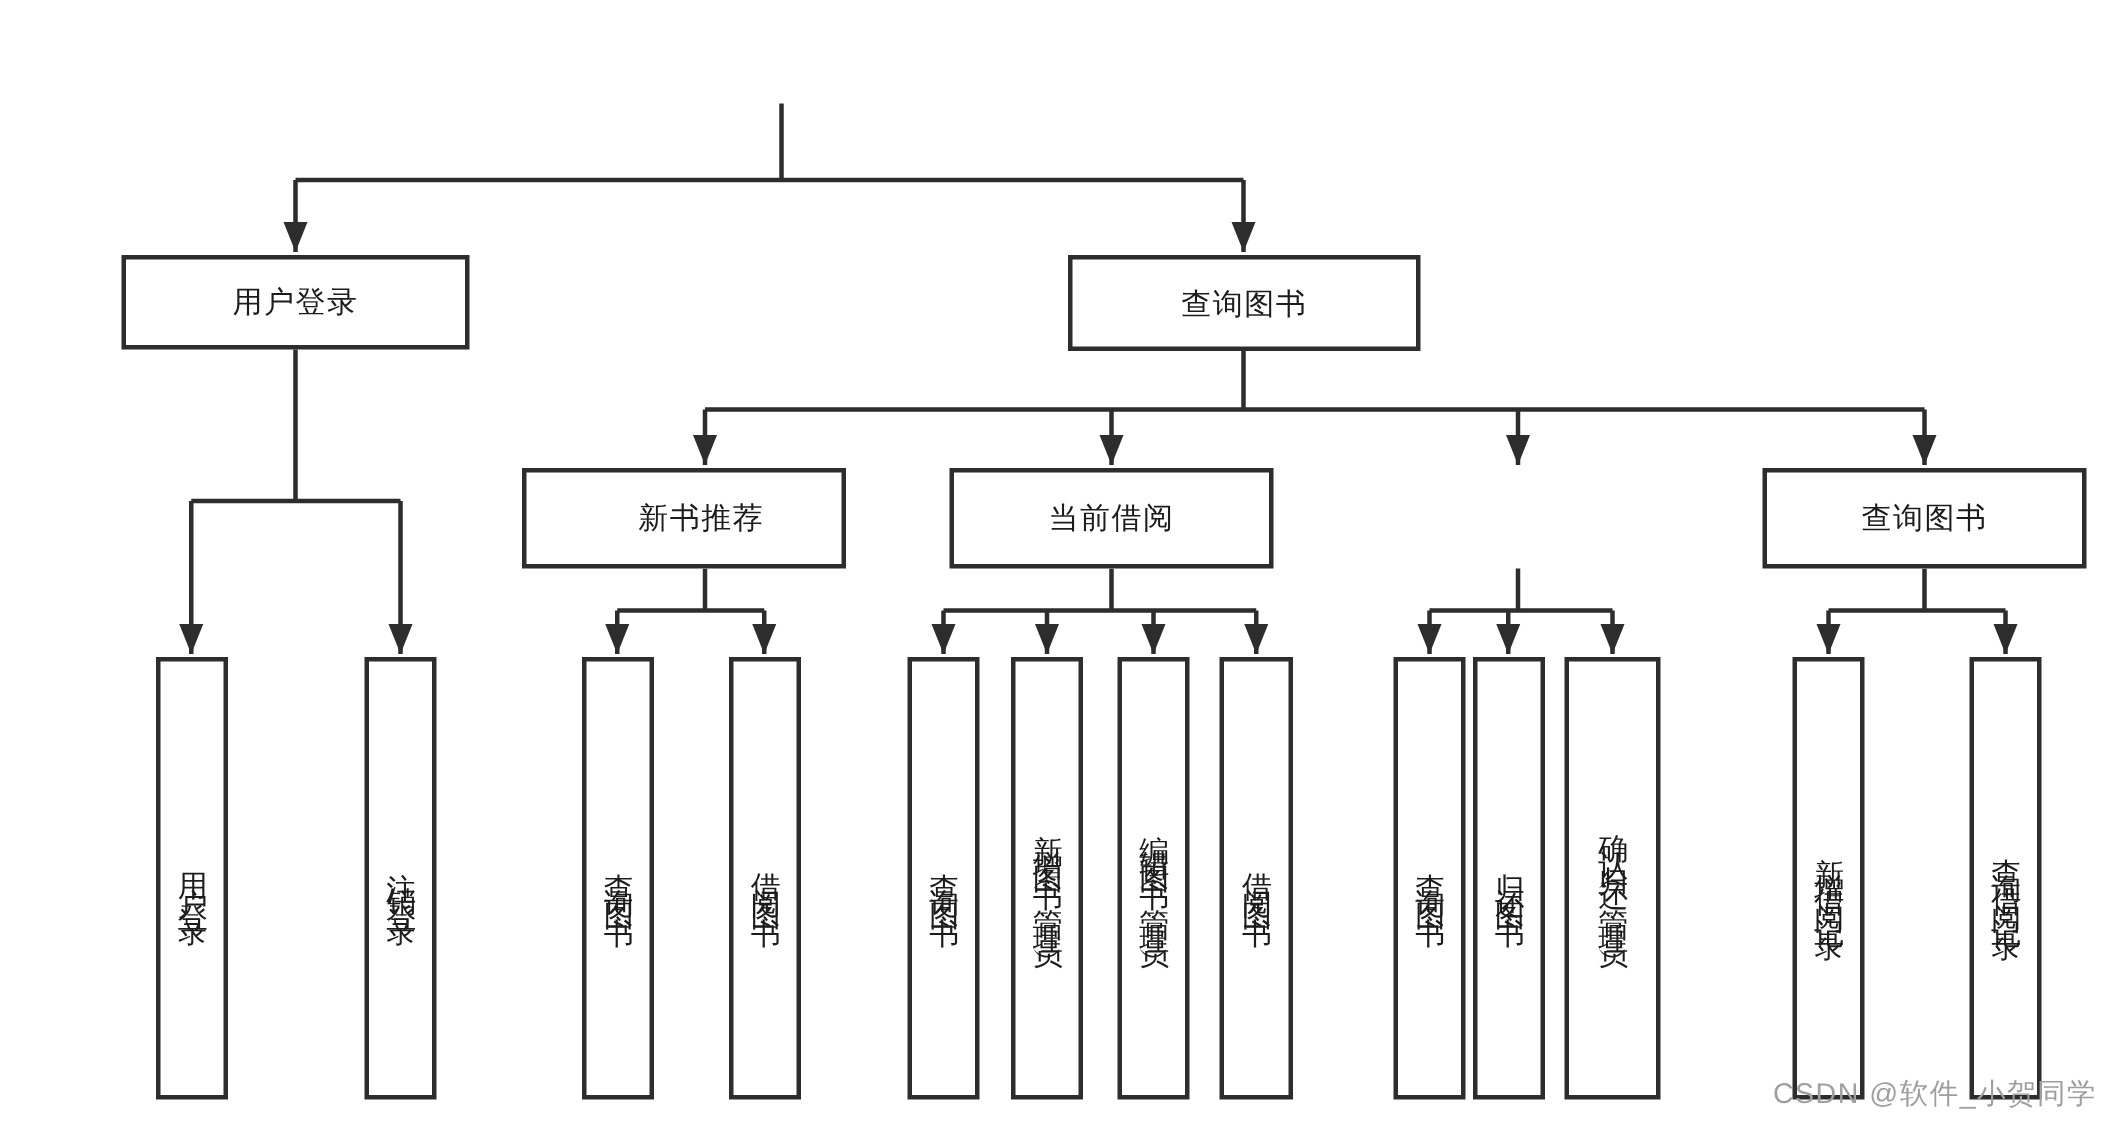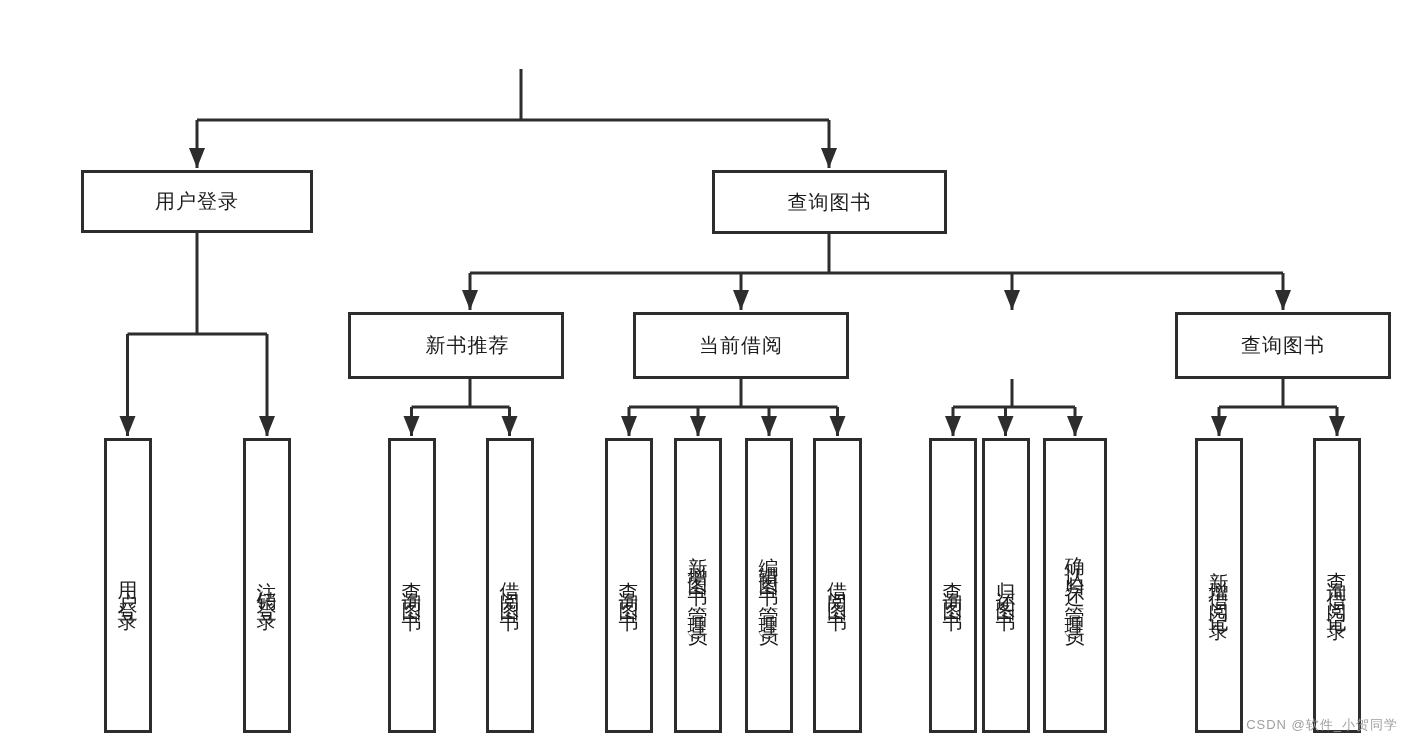--- a/index.html
+++ b/index.html
@@ -50,7 +50,7 @@
   .n-c13{left:1313px;width:48px;}
   .watermark{
     position:absolute;right:7px;top:716px;z-index:3;
-    font-size:13px;letter-spacing:1px;color:var(--wm);white-space:nowrap;
+    font-size:19px;letter-spacing:1px;color:var(--wm);white-space:nowrap;
   }
 </style>
 </head>

